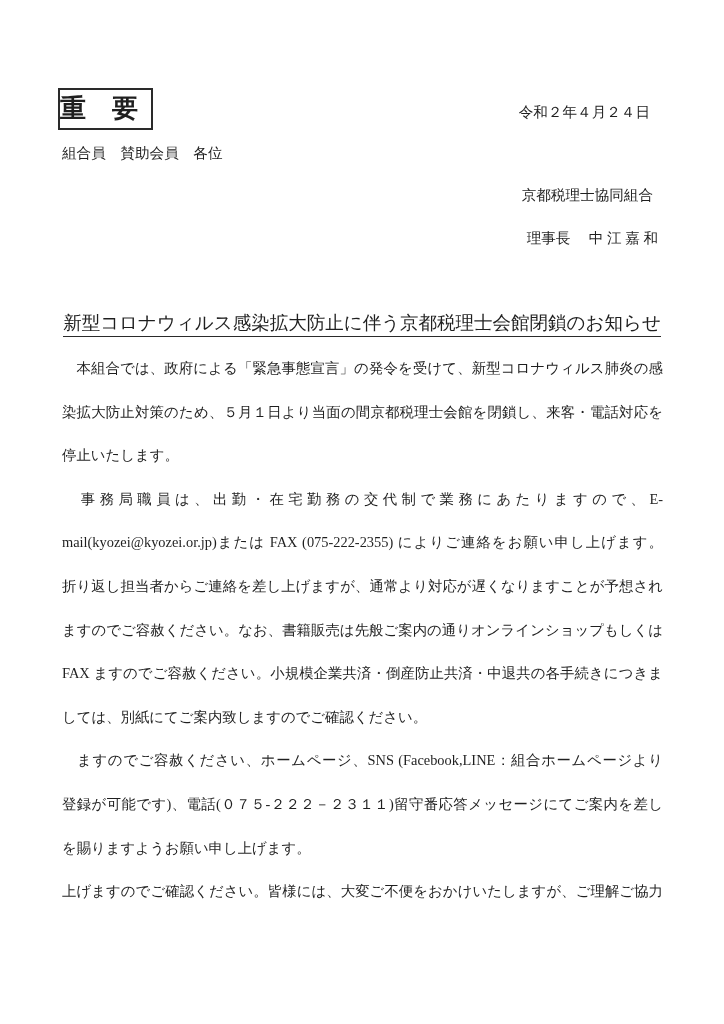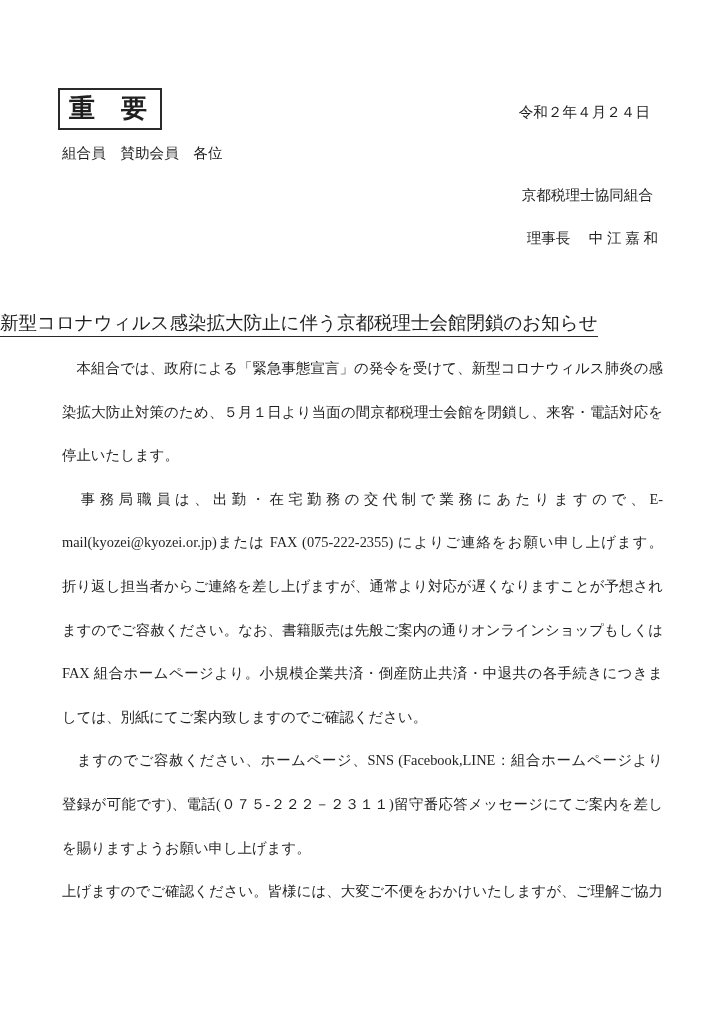--- a/index.html
+++ b/index.html
@@ -23,7 +23,7 @@
     font-family:"Liberation Sans","DejaVu Sans",sans-serif;
     font-weight:bold;
     font-size:26px;line-height:1;
-    padding:5px 13px 7px 9px;
+    padding:5px 13px 7px 0;
     white-space:pre;
   }
   .date-line{

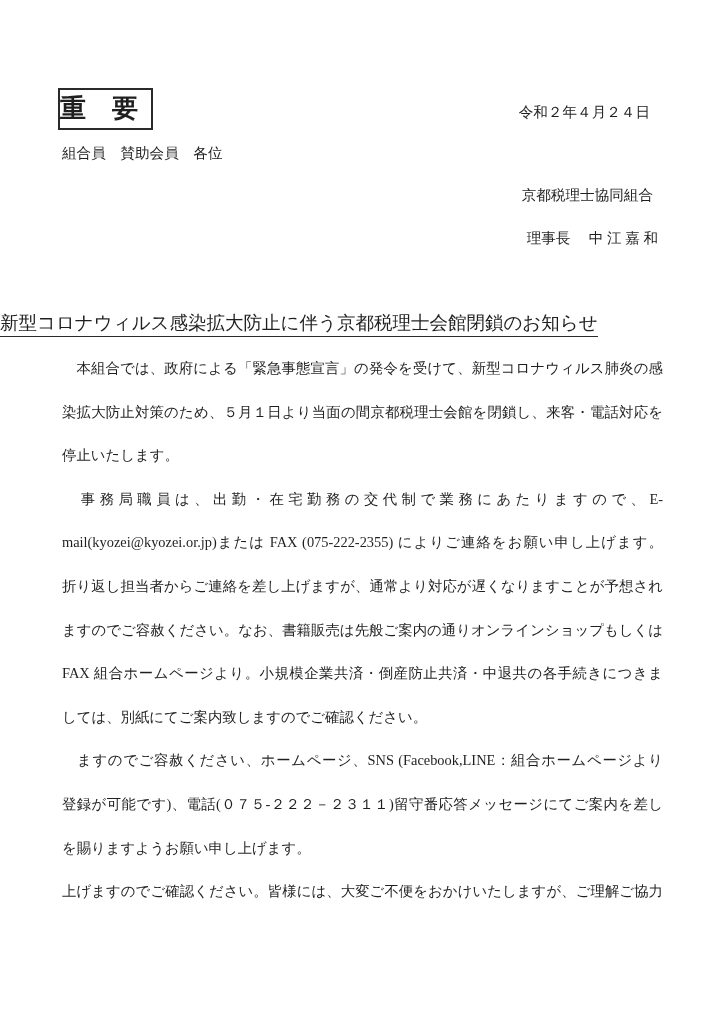--- a/index.html
+++ b/index.html
@@ -44,7 +44,7 @@
   }
   .doc-title{
     position:absolute;top:311px;left:0;width:100%;
-    text-align:left;font-size:18.5px;line-height:1.35;
+    text-align:center;font-size:18.5px;line-height:1.35;
   }
   .doc-title .underlined{
     border-bottom:1.5px solid var(--rule);

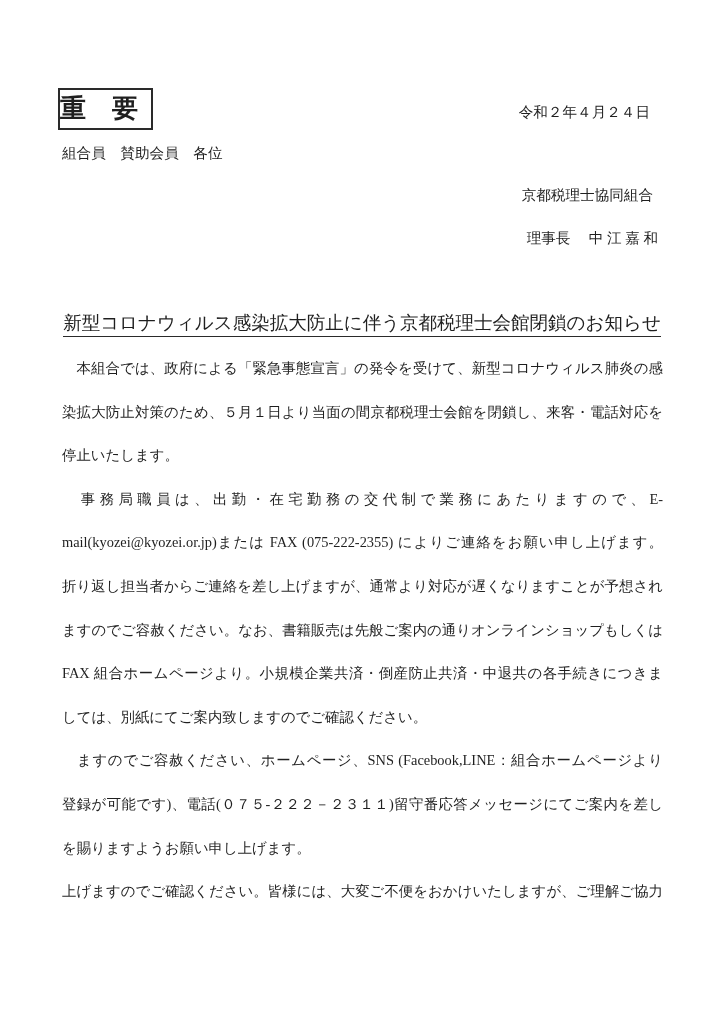--- a/index.html
+++ b/index.html
@@ -89,7 +89,7 @@
       <div class="body-line"><span>mail(kyozei@kyozei.or.jp)または FAX (075-222-2355) によりご連絡をお願い申し上げます。</span></div>
       <div class="body-line"><span>折り返し担当者からご連絡を差し上げますが、通常より対応が遅くなりますことが予想され</span></div>
       <div class="body-line"><span>ますのでご容赦ください。なお、書籍販売は先般ご案内の通りオンラインショップもしくは</span></div>
-      <div class="body-line"><span>FAX 組合ホームページより。</span><span class="seg-u">小規模企業共済・倒産防止共済・中退共の各手続きにつきま</span></div>
+      <div class="body-line"><span>FAX ますのでご容赦ください。</span><span class="seg-u">小規模企業共済・倒産防止共済・中退共の各手続きにつきま</span></div>
       <div class="body-line align-left"><span class="seg-u">しては、別紙にてご案内致しますのでご確認ください。</span></div>
       <div class="body-line"><span>　ますのでご容赦ください、ホームページ、SNS (Facebook,LINE：組合ホームページより</span></div>
       <div class="body-line"><span>登録が可能です)、電話(０７５-２２２－２３１１)留守番応答メッセージにてご案内を差し</span></div>

